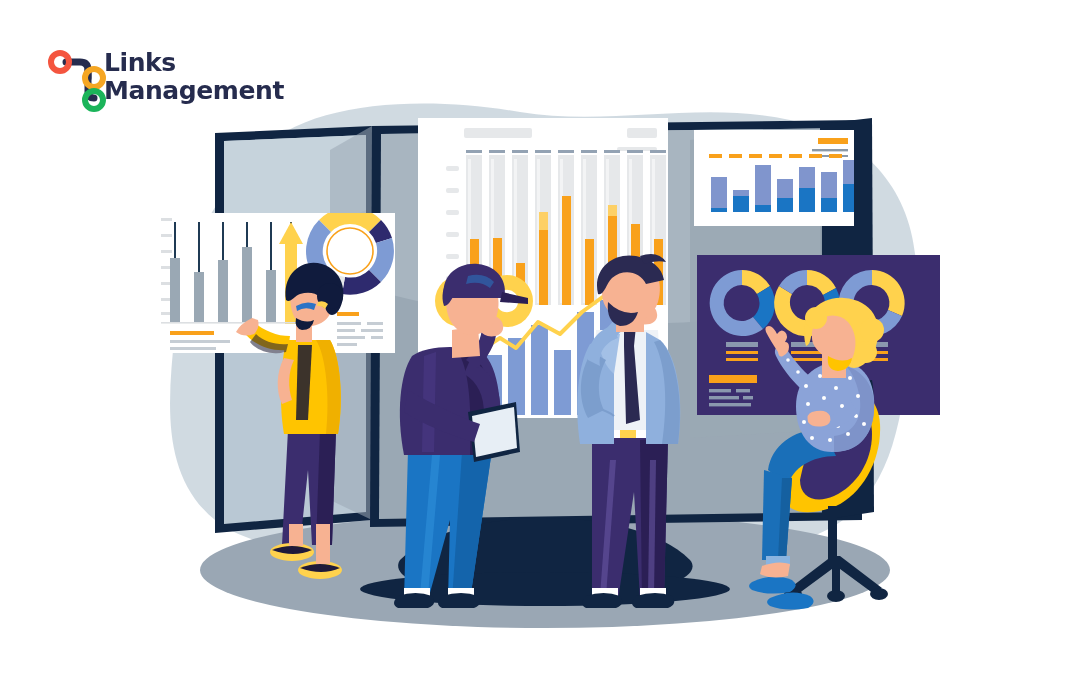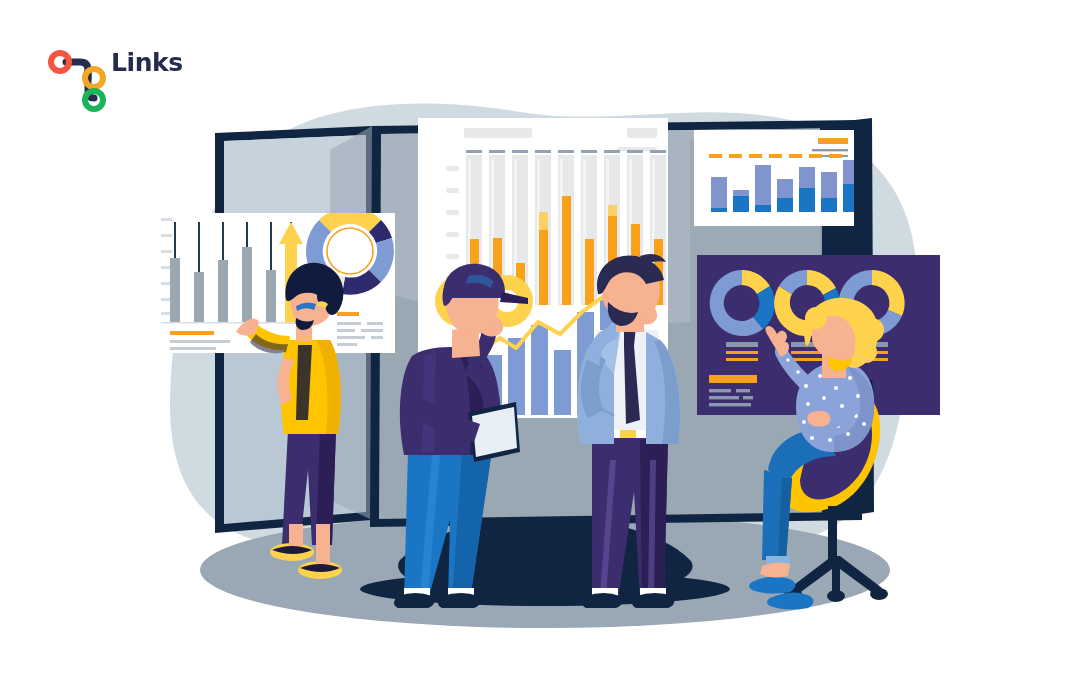--- a/index.html
+++ b/index.html
@@ -8,7 +8,7 @@
   .stage{position:absolute;left:0;top:0;width:1081px;height:693px;}
   svg{display:block;}
   .logo-wrap{position:absolute;left:44px;top:48px;width:260px;height:66px;}
-  .logo-text{position:absolute;left:111px;top:50px;color:#262c4e;
+  .logo-text{position:absolute;left:104px;top:50px;color:#262c4e;
     font-family:"DejaVu Sans", sans-serif;font-weight:bold;line-height:1.0;}
   .logo-line1{font-size:25px;letter-spacing:-0.4px;}
   .logo-line2{font-size:25px;letter-spacing:-0.4px;margin-top:3px;}

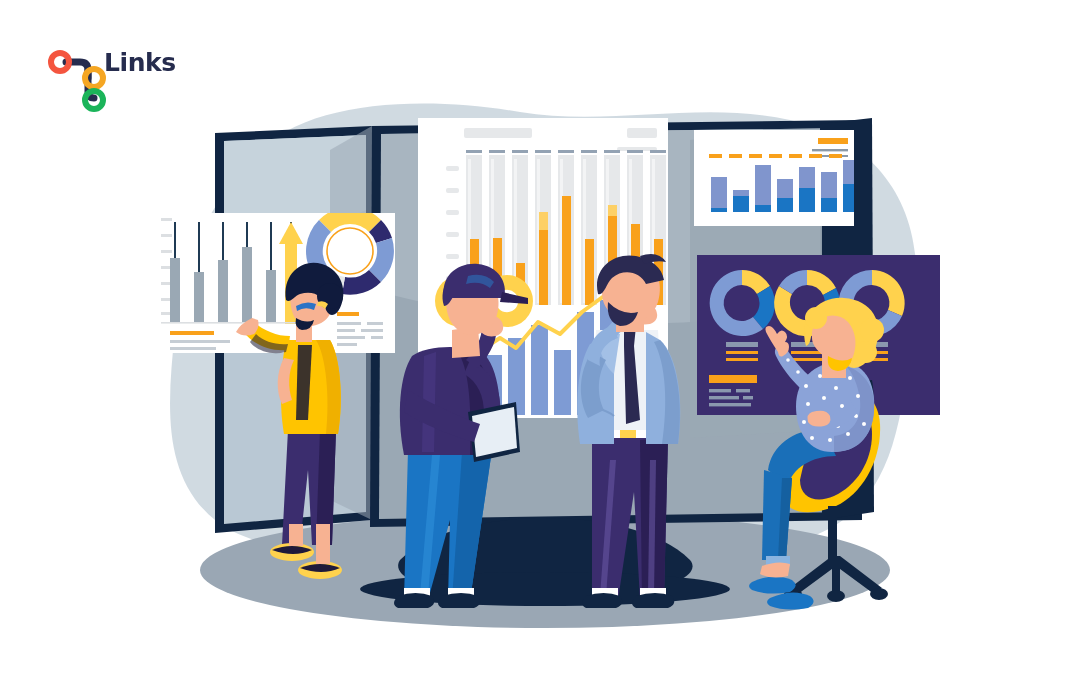--- a/index.html
+++ b/index.html
@@ -520,6 +520,7 @@
 </div>
 <div class="logo-text">
   <div class="logo-line1">Links</div>
+  <div class="logo-line2">Management</div>
 </div>
 
 </body></html>

